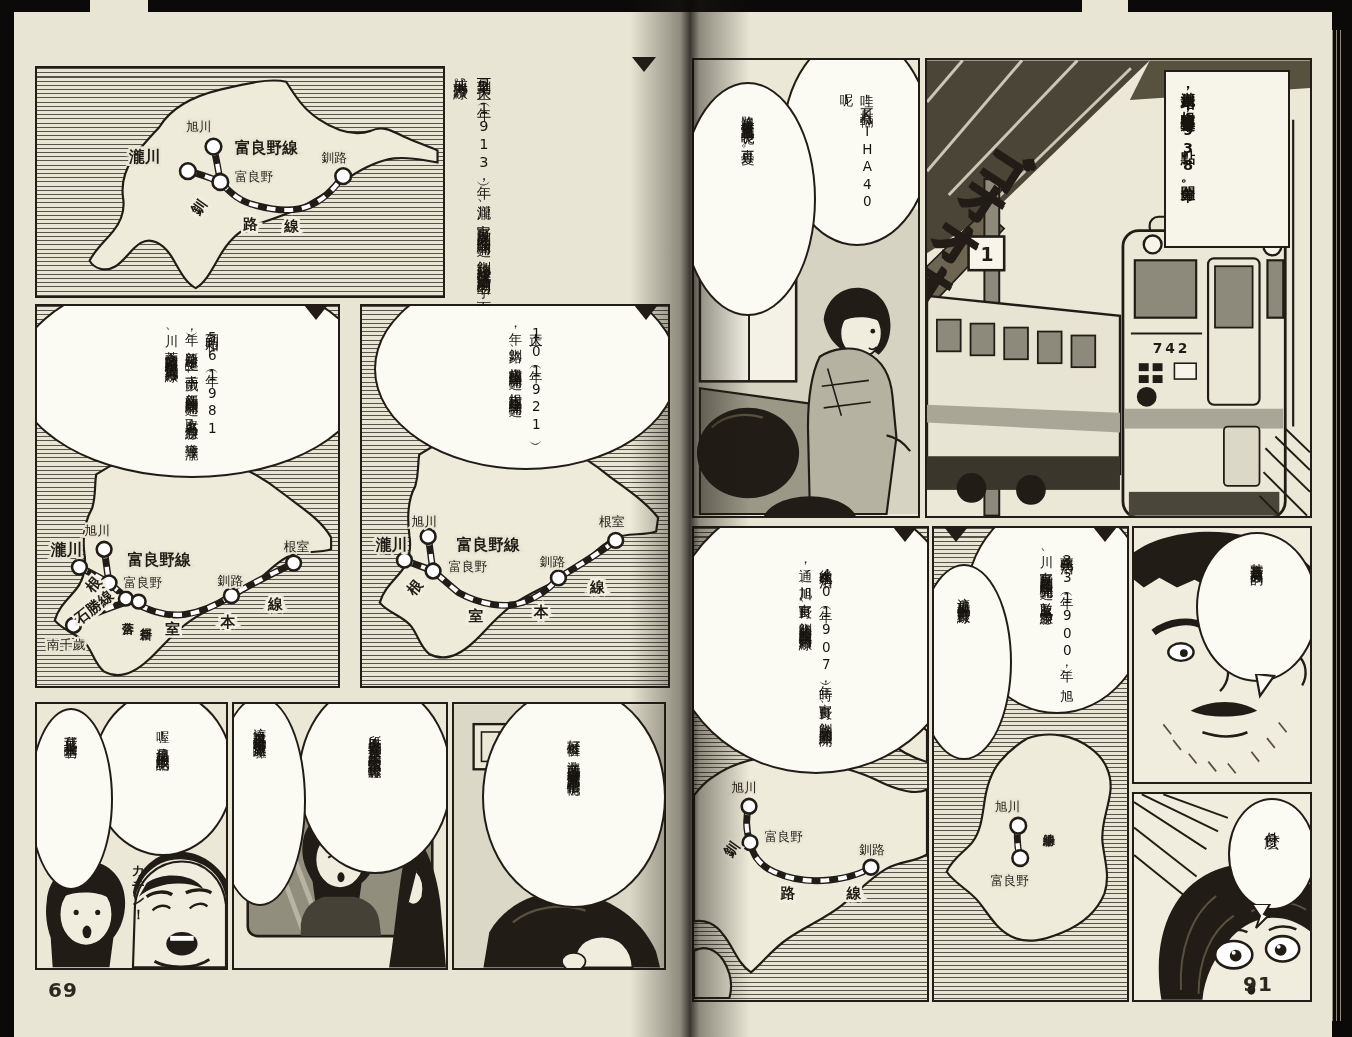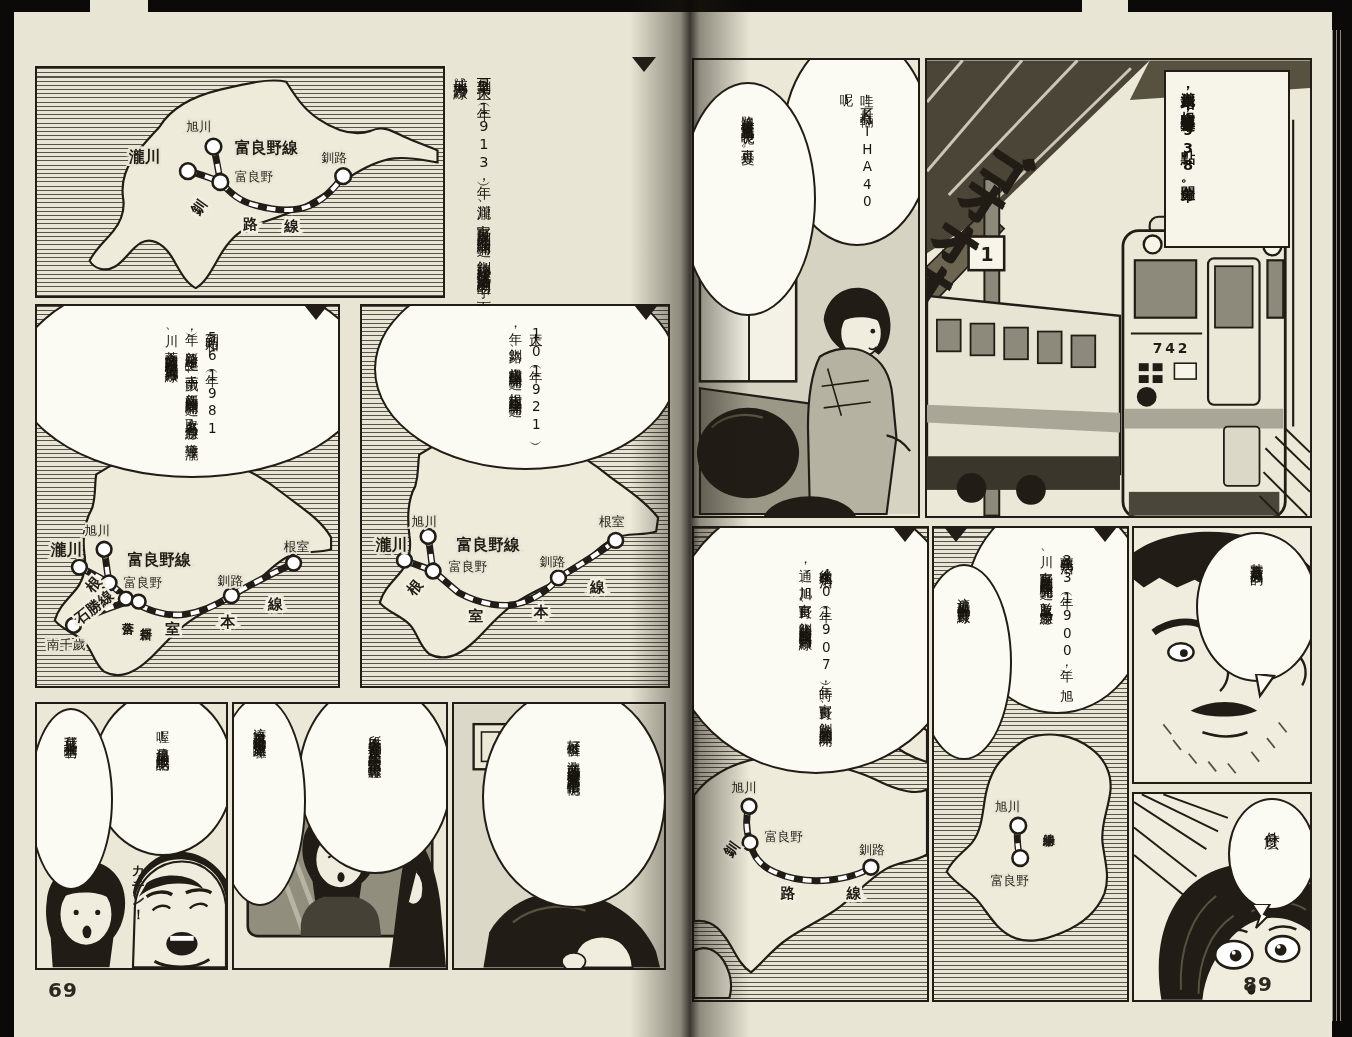--- a/index.html
+++ b/index.html
@@ -423,7 +423,7 @@
     </svg>
   </div>
 
-  <div class="pageno" style="left:1243px;top:972px;">89</div>
+  <div class="pageno" style="left:1243px;top:972px;">91</div>
 
   <div class="gutter"></div>
 </div>

